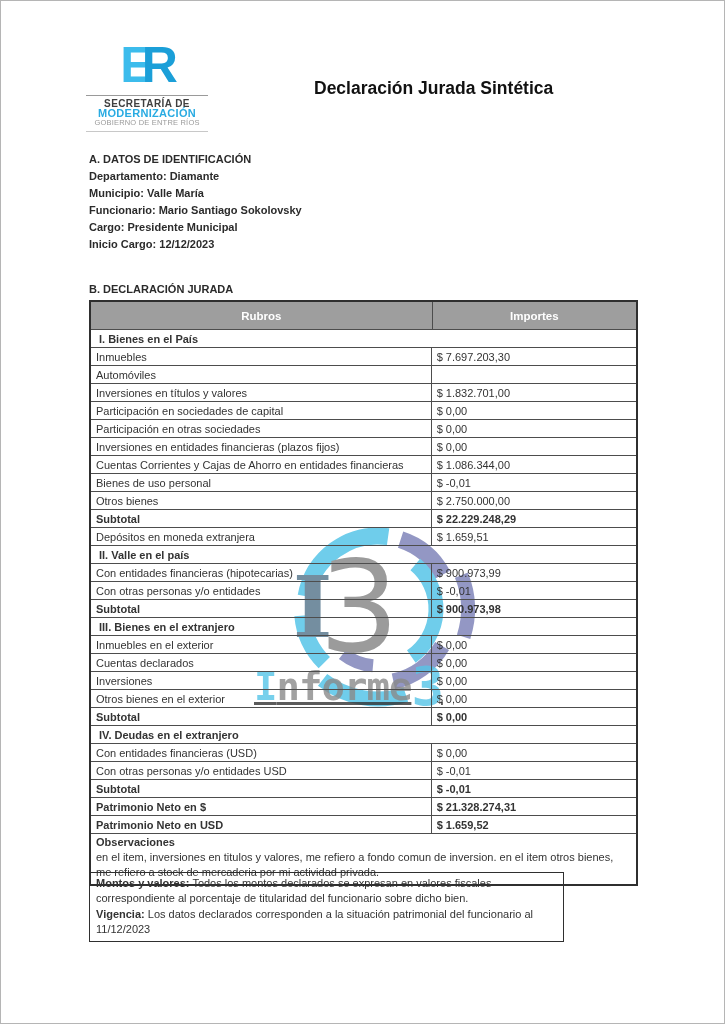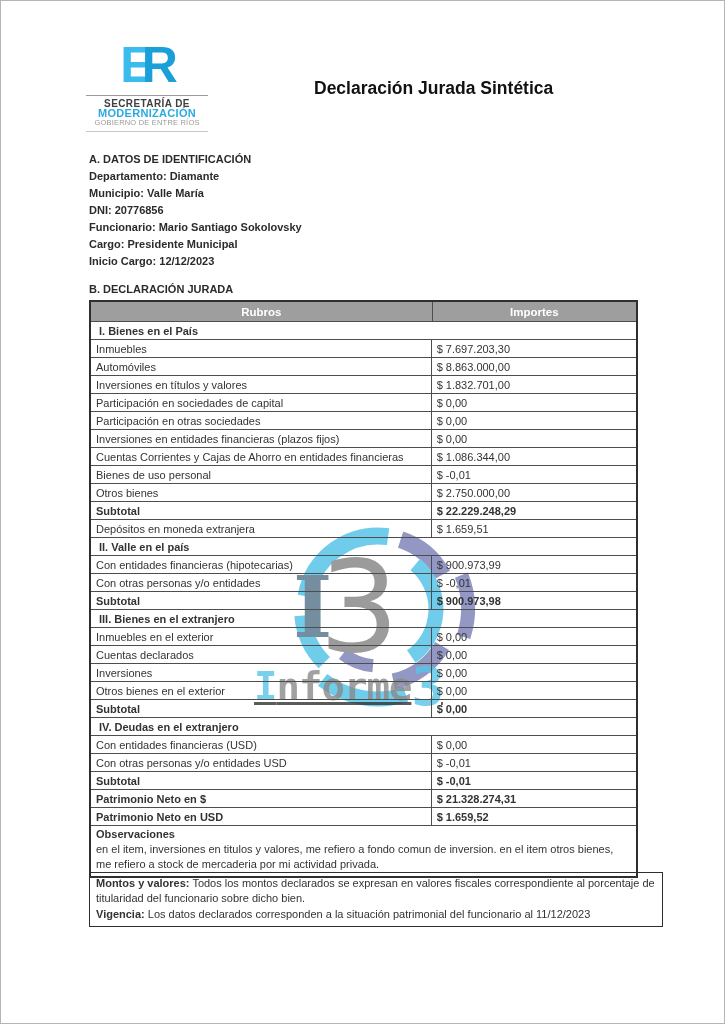--- a/index.html
+++ b/index.html
@@ -92,7 +92,6 @@
     <div>A. DATOS DE IDENTIFICACIÓN</div>
     <div>Departamento: Diamante</div>
     <div>Municipio: Valle María</div>
-    <div>DNI: 20776856</div>
     <div>Funcionario: Mario Santiago Sokolovsky</div>
     <div>Cargo: Presidente Municipal</div>
     <div>Inicio Cargo: 12/12/2023</div>

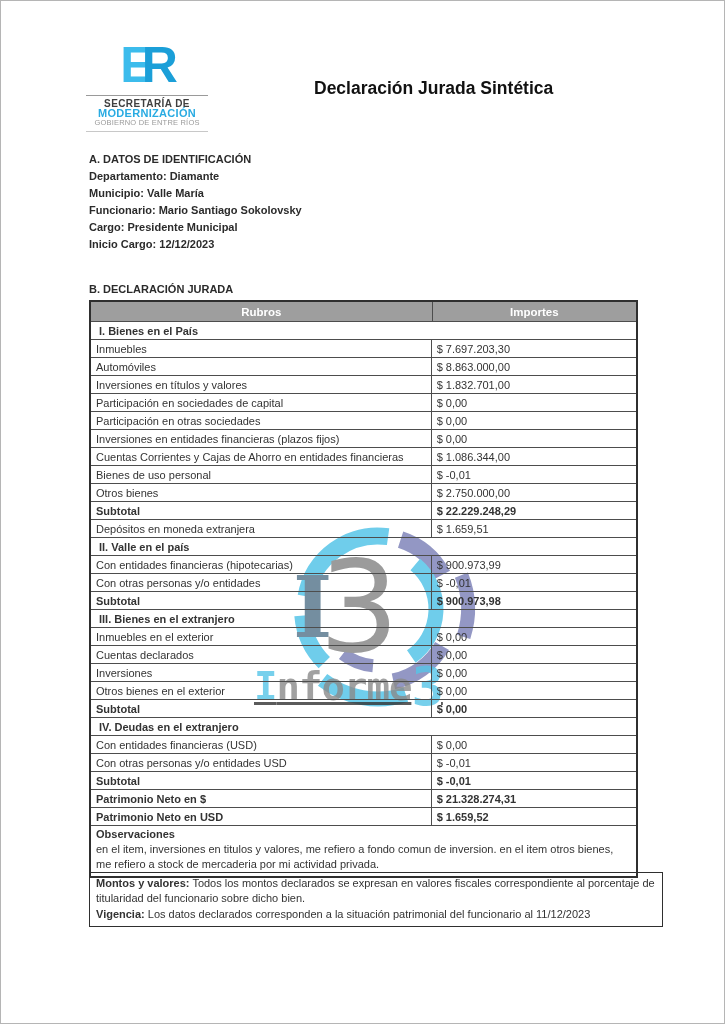--- a/index.html
+++ b/index.html
@@ -26,7 +26,7 @@
   
   .djtable{position:absolute;left:88px;top:299px;width:549px;border:2px solid #2f2f2f;
            background:transparent;z-index:2;box-sizing:border-box;}
-  .thead{display:flex;height:19px;background:var(--table_header_bg);color:#fff;
+  .thead{display:flex;height:27px;background:var(--table_header_bg);color:#fff;
          font-weight:bold;font-size:11.5px;align-items:center;text-align:center;}
   .thead .th1{flex:0 0 62.5%;border-right:1px solid #4d4d4d;height:100%;display:flex;align-items:center;justify-content:center;}
   .thead .th2{flex:1;height:100%;display:flex;align-items:center;justify-content:center;}

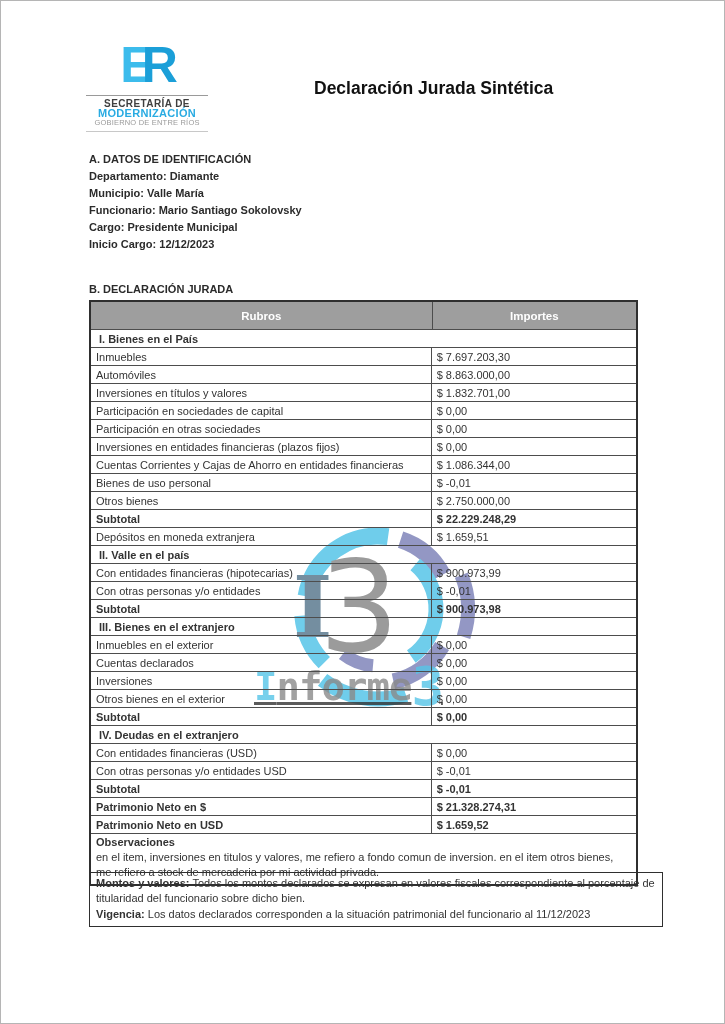--- a/index.html
+++ b/index.html
@@ -114,7 +114,6 @@
         </div>
         <div class="trow item">
           <div class="cell label">Automóviles</div>
-          <div class="cell value">$ 8.863.000,00</div>
         </div>
         <div class="trow item">
           <div class="cell label">Inversiones en títulos y valores</div>

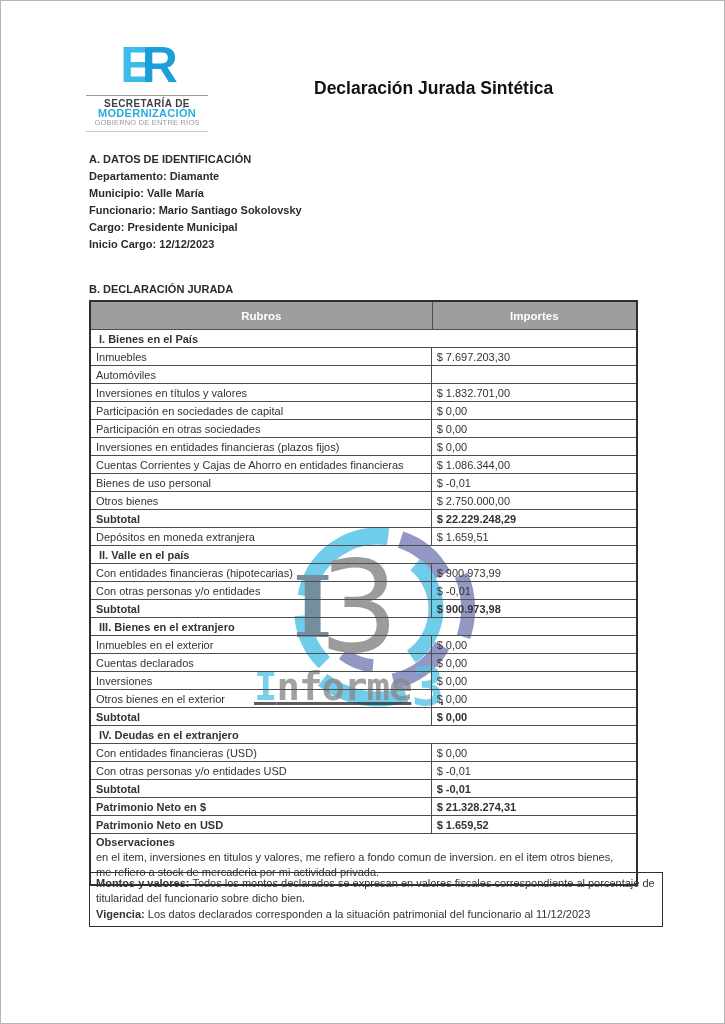--- a/index.html
+++ b/index.html
@@ -39,7 +39,7 @@
   .obs-h{font-weight:bold;}
 
   
-  .footer-box{position:absolute;left:88px;top:871px;width:574px;border:1px solid #2f2f2f;
+  .footer-box{position:absolute;left:88px;top:871px;width:475px;border:1px solid #2f2f2f;
               padding:3px 1px 4px 6px;font-size:11px;line-height:15.3px;z-index:2;box-sizing:border-box;background:transparent;}
   .fb-b{font-weight:bold;}
 

